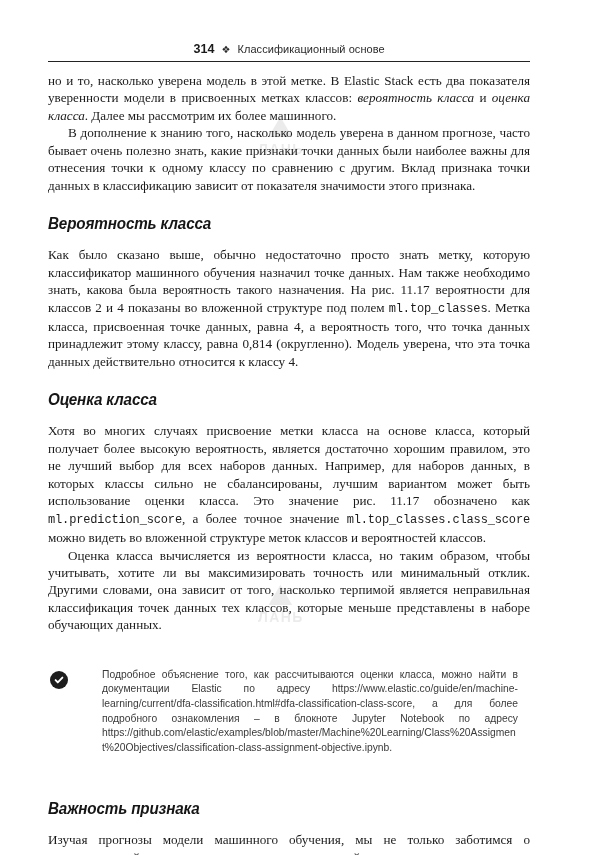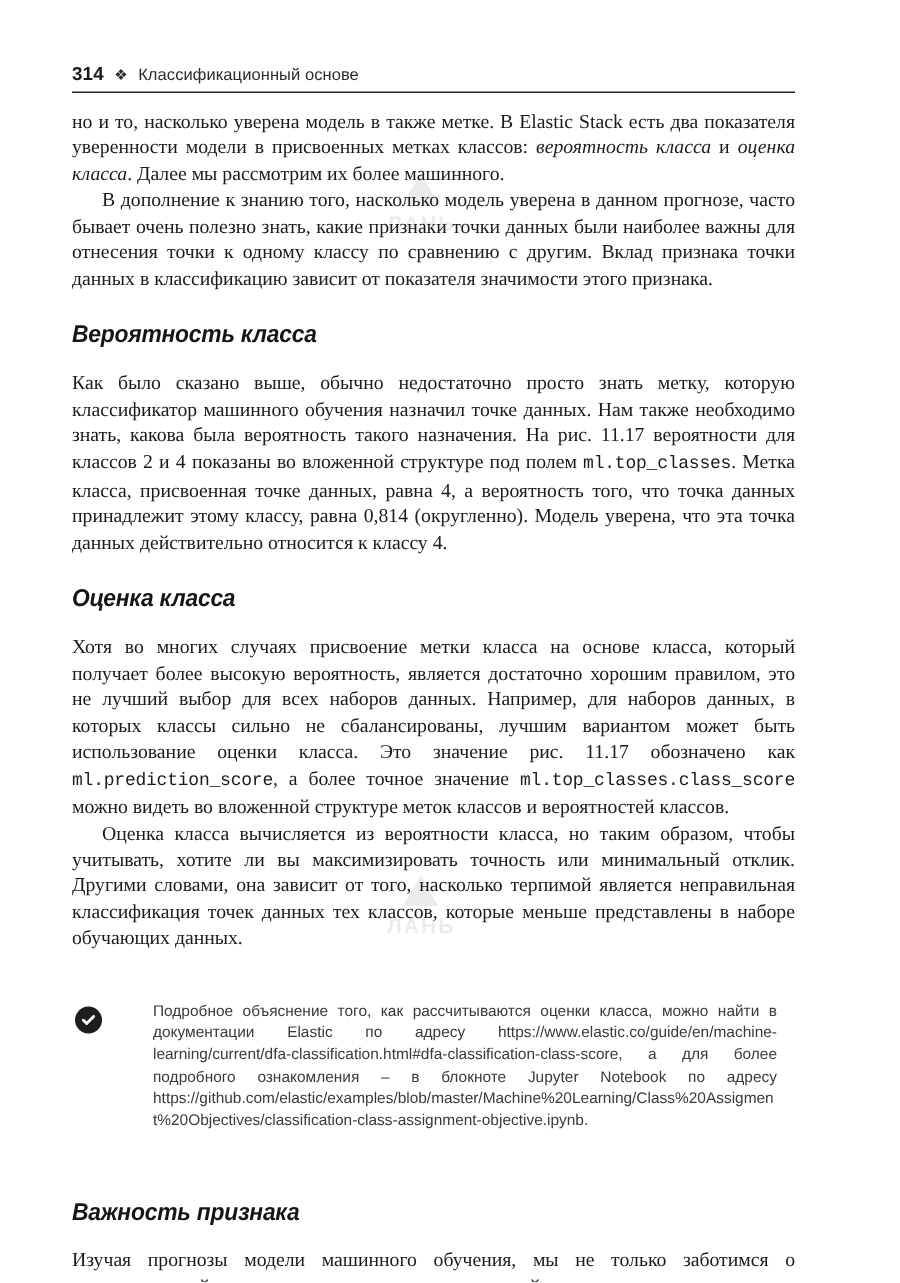--- a/index.html
+++ b/index.html
@@ -34,6 +34,7 @@
     gap: 7px;
     border-bottom: 1.3px solid #232323;
     padding-bottom: 5px;
+    justify-content: center;
   }
   .folio {
     font-family: "Liberation Sans", sans-serif;

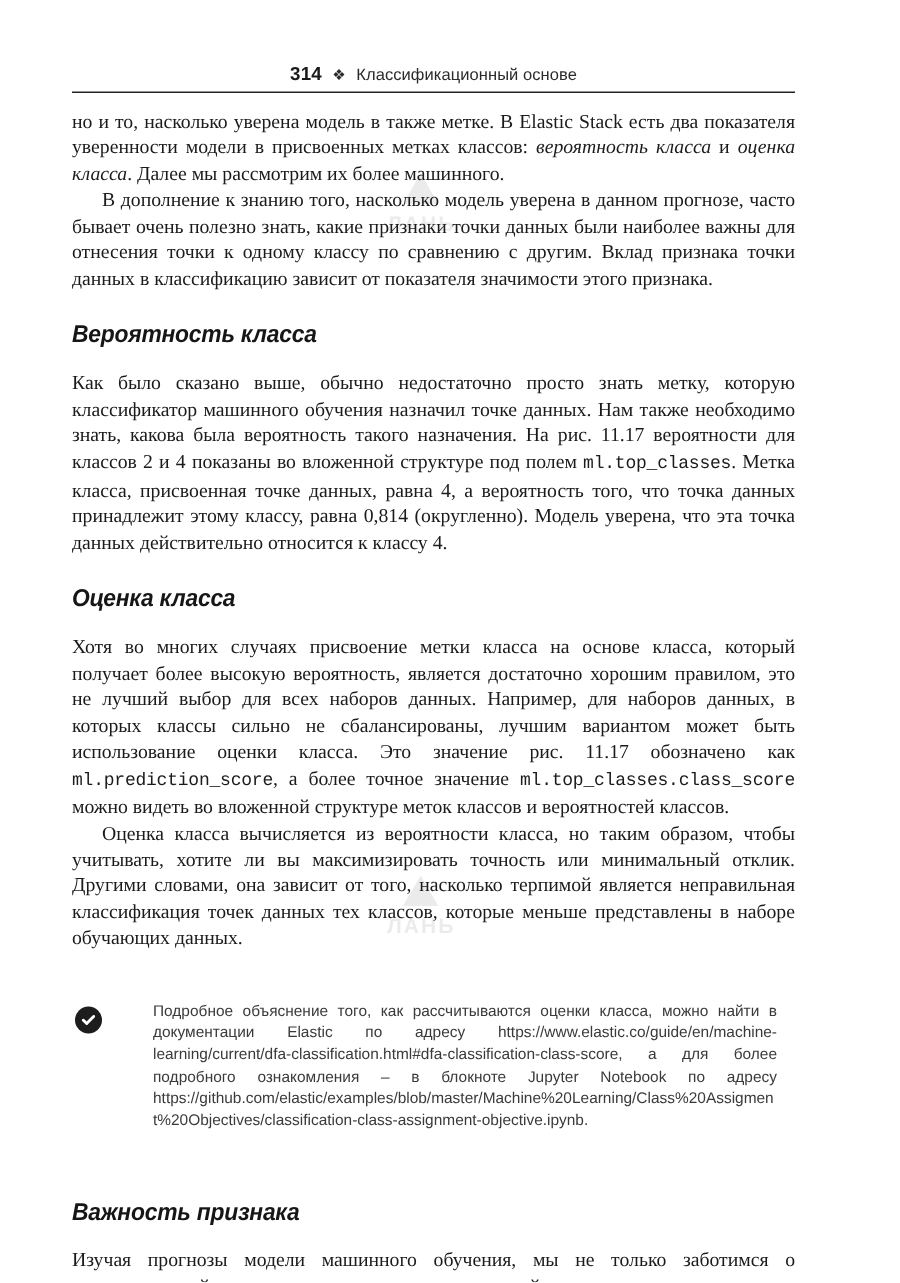--- a/index.html
+++ b/index.html
@@ -183,7 +183,7 @@
 
   <div class="col">
 
-    <p class="body"><span>но и то, насколько уверена модель в также метке. В Elastic Stack есть два показателя уверенности модели в присвоенных метках классов: </span><span class="it">вероятность класса</span><span> и </span><span class="it">оценка класса</span><span>. Далее мы рассмотрим их более машинного.</span></p>
+    <p class="body"><span>но и то, насколько уверена модель в этой метке. В Elastic Stack есть два показателя уверенности модели в присвоенных метках классов: </span><span class="it">вероятность класса</span><span> и </span><span class="it">оценка класса</span><span>. Далее мы рассмотрим их более машинного.</span></p>
 
     <p class="body indent">В дополнение к знанию того, насколько модель уверена в данном прогнозе, часто бывает очень полезно знать, какие признаки точки данных были наиболее важны для отнесения точки к одному классу по сравнению с другим. Вклад признака точки данных в классификацию зависит от показателя значимости этого признака.</p>
 

